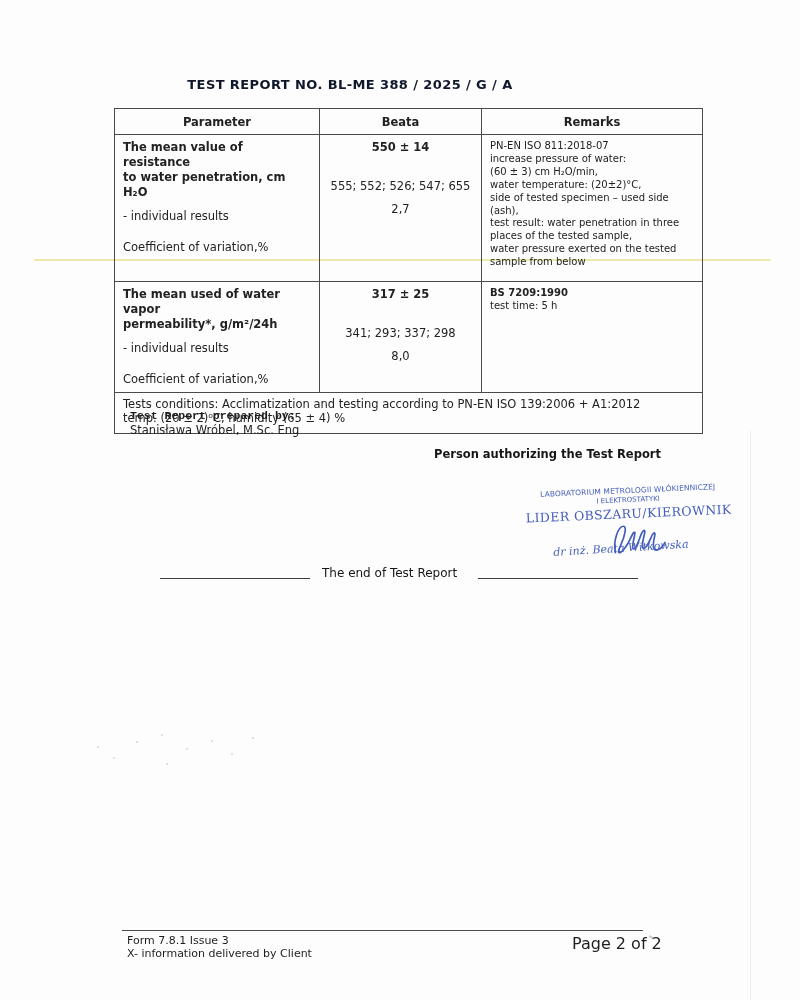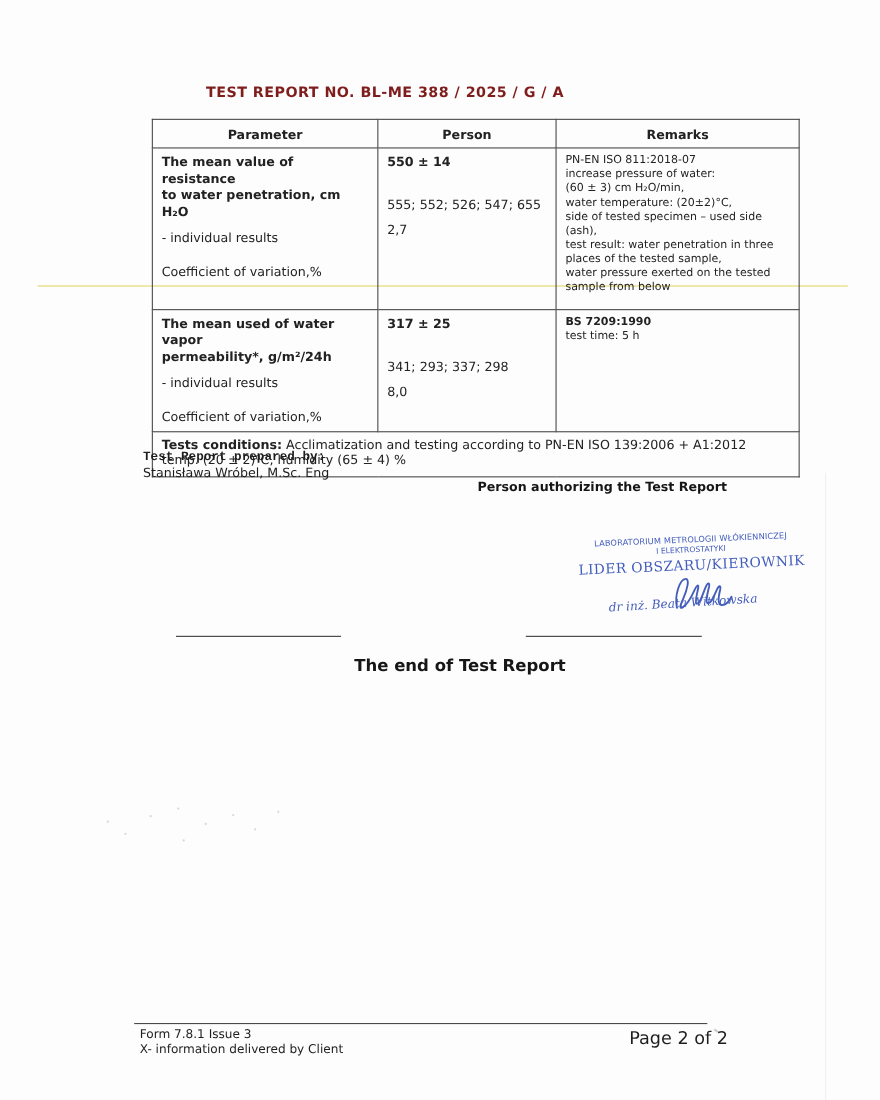--- a/index.html
+++ b/index.html
@@ -22,7 +22,7 @@
   .doc-title{
     position:absolute;left:0;top:77px;width:700px;
     text-align:center;font-size:13px;font-weight:700;
-    letter-spacing:0.4px;color:#7f1d1d;
+    letter-spacing:0.4px;color:#0f172a;
   }
 
   

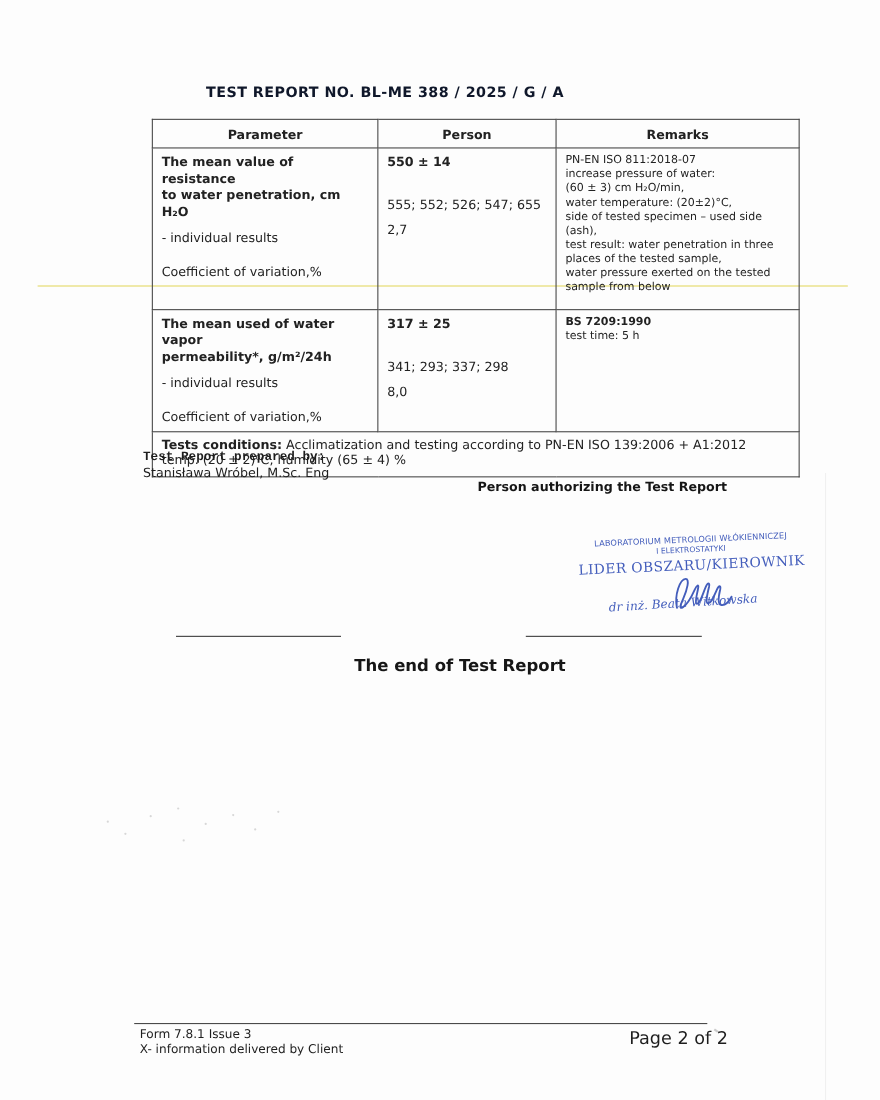--- a/index.html
+++ b/index.html
@@ -27,7 +27,7 @@
 
   
   table.results{
-    position:absolute;left:138px;top:108px;width:588px;
+    position:absolute;left:114px;top:108px;width:588px;
     border-collapse:collapse;table-layout:fixed;
     font-size:11.5px;color:#222;
   }

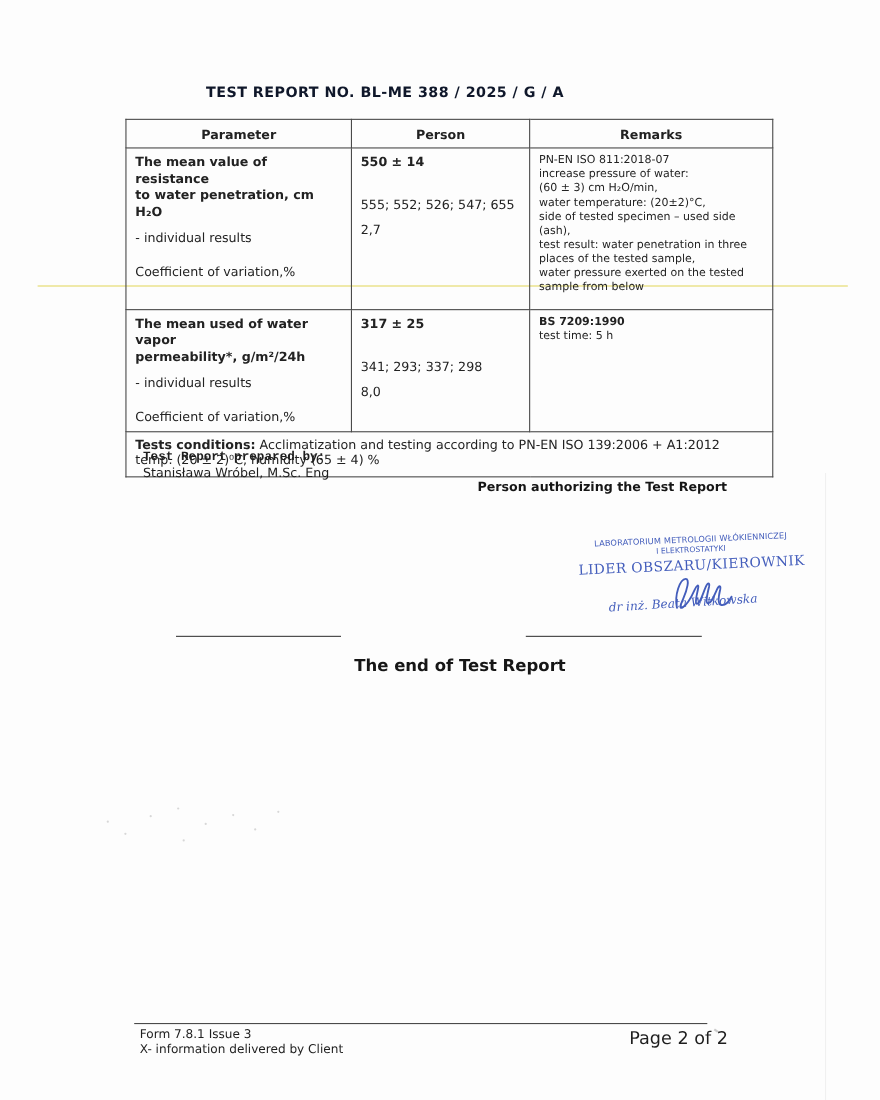--- a/index.html
+++ b/index.html
@@ -153,7 +153,7 @@
     <thead>
       <tr>
         <th>Parameter</th>
-        <th>Person</th>
+        <th>Beata</th>
         <th>Remarks</th>
       </tr>
     </thead>

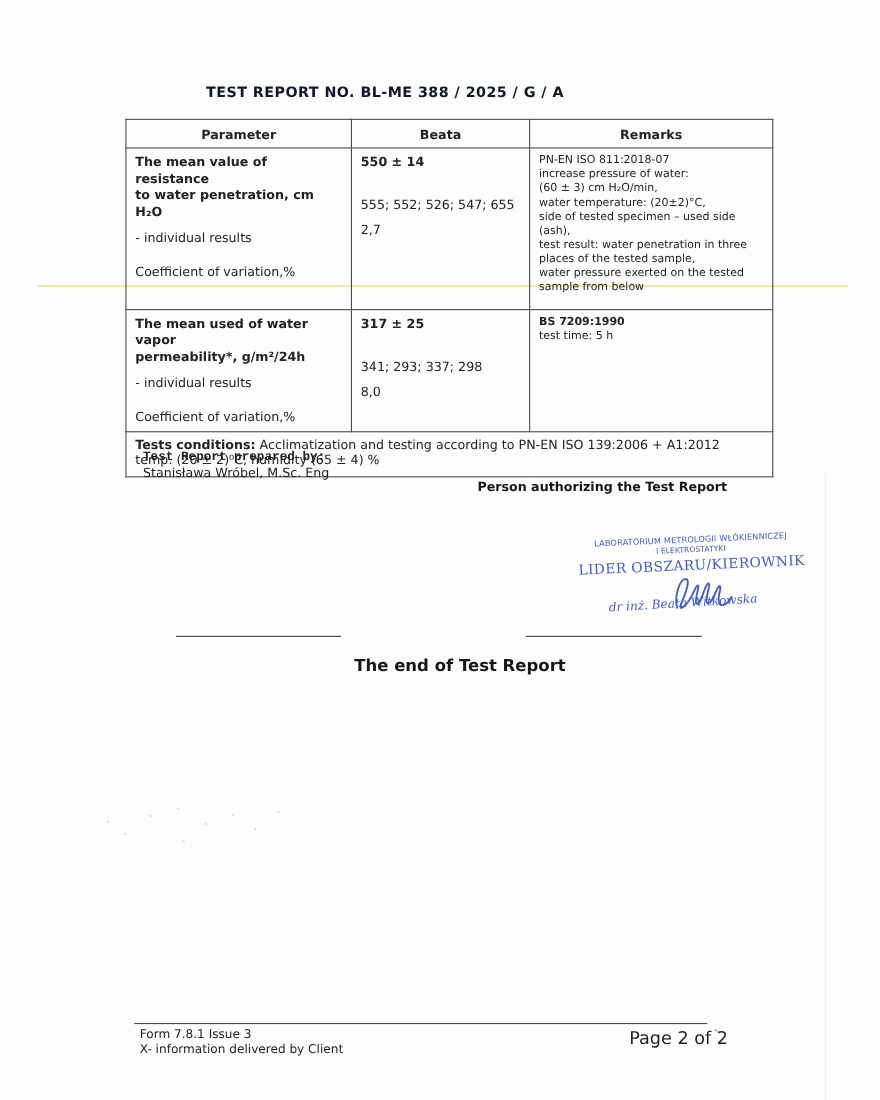--- a/index.html
+++ b/index.html
@@ -45,7 +45,7 @@
   col.c-remarks{width:221px;}
 
   td.cell-param{line-height:15px;}
-  td.cell-value{line-height:15px;margin-top:24px;}
+  td.cell-value{text-align:center;line-height:15px;margin-top:24px;}
   td.cell-remarks{font-size:10px;line-height:12.9px;padding-top:4px;}
 
   tr.row-main-1 td{height:136px;}

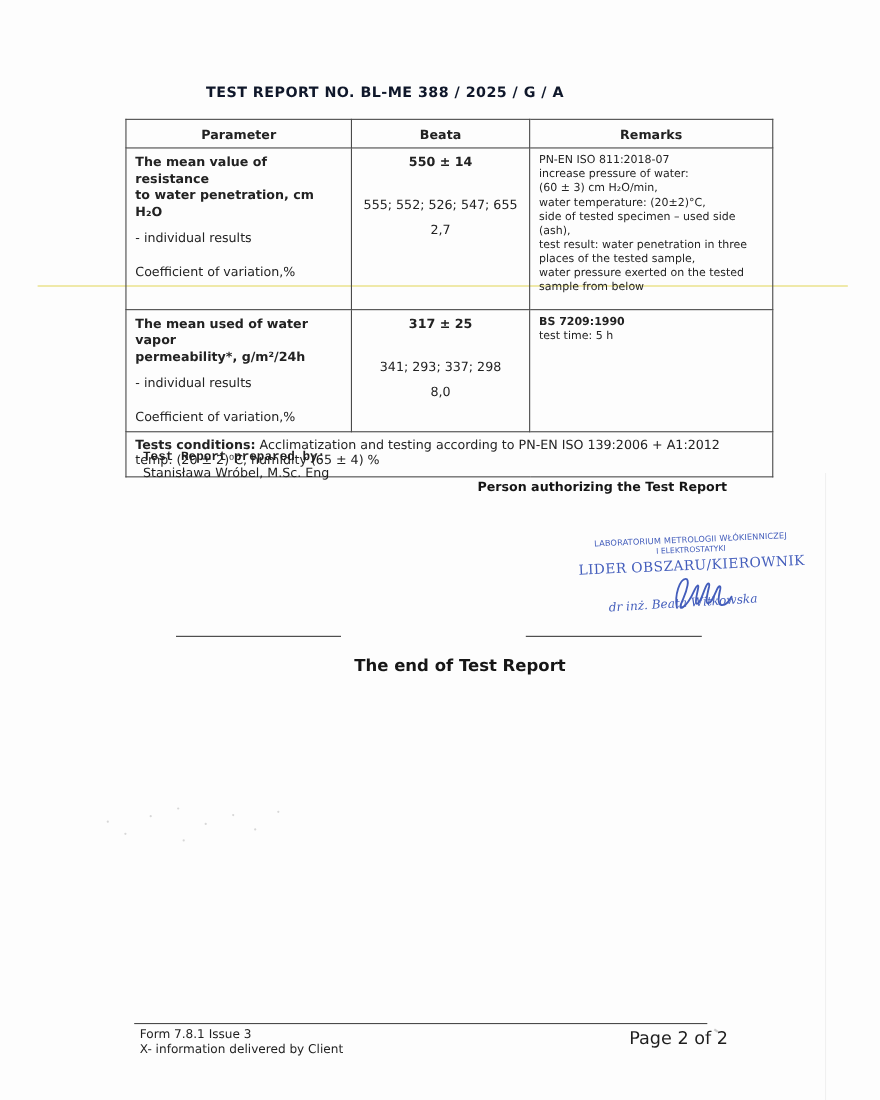--- a/index.html
+++ b/index.html
@@ -16,7 +16,7 @@
     background:#fdfdfd;
   }
   .pre{white-space:pre-line;}
-  .b{font-weight:700;}
+  .b{font-weight:400;}
 
   
   .doc-title{

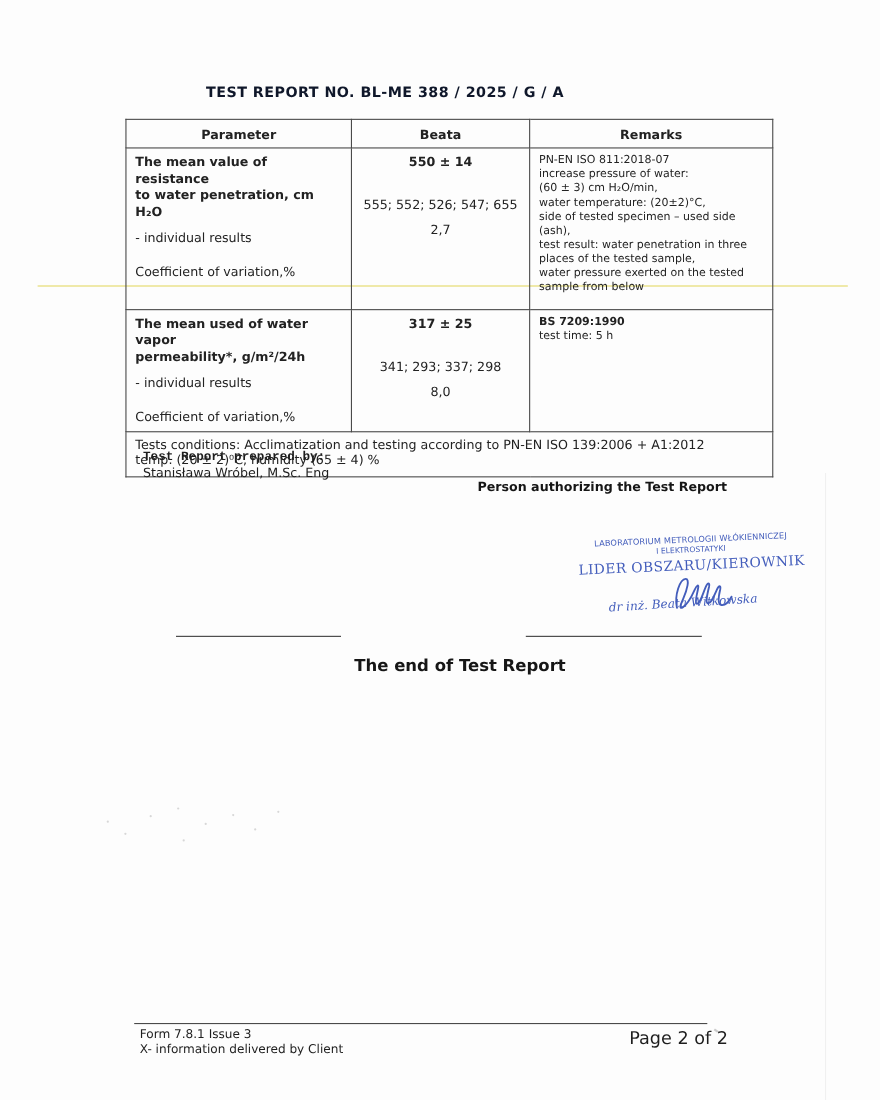--- a/index.html
+++ b/index.html
@@ -67,7 +67,7 @@
 
   
   .authorizing{
-    position:absolute;left:434px;top:435px;
+    position:absolute;left:434px;top:447px;
     font-size:11.5px;font-weight:700;color:#161616;
   }
 

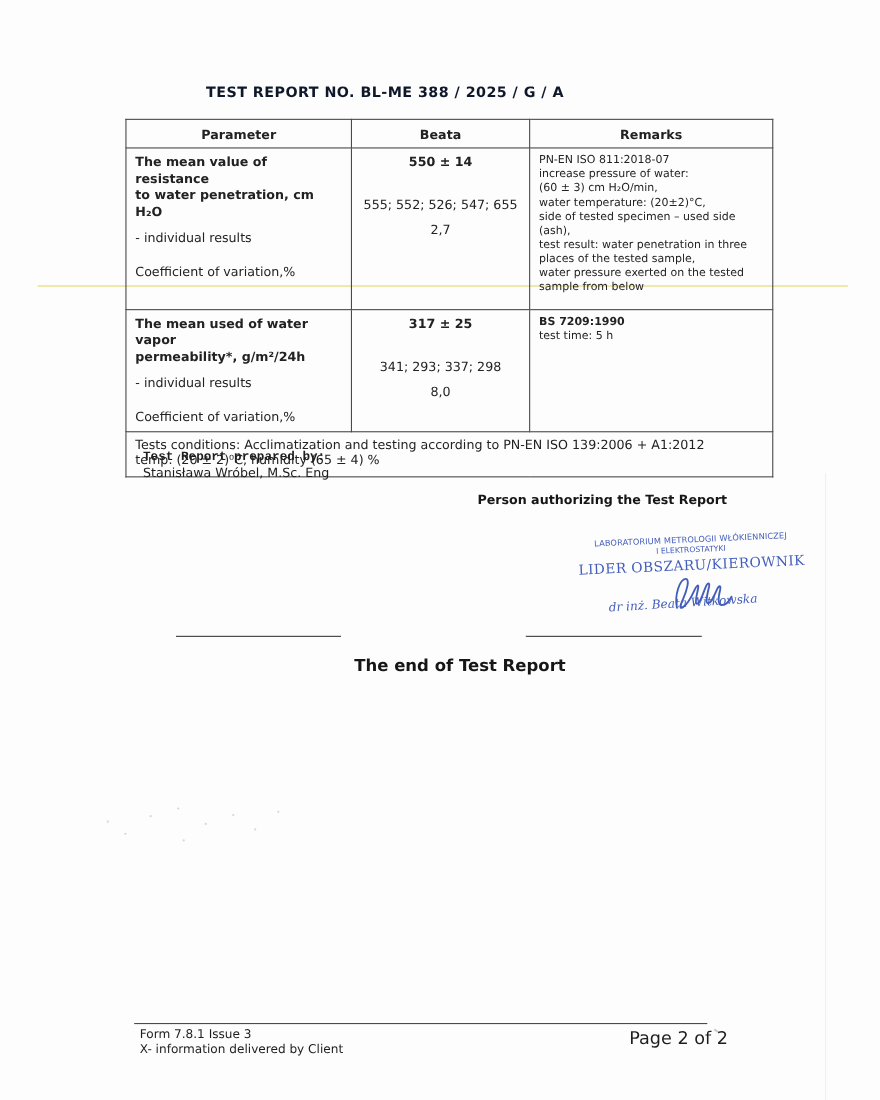--- a/index.html
+++ b/index.html
@@ -94,8 +94,8 @@
 
   
   .end-marker-text{
-    position:absolute;left:322px;top:596px;
-    font-size:15px;font-weight:700;color:#161616;
+    position:absolute;left:322px;top:566px;
+    font-size:12px;font-weight:400;color:#161616;
   }
   .end-line-left{position:absolute;left:160px;top:578px;width:150px;height:0;
     border-top:1.6px solid #3c3c3c;}

